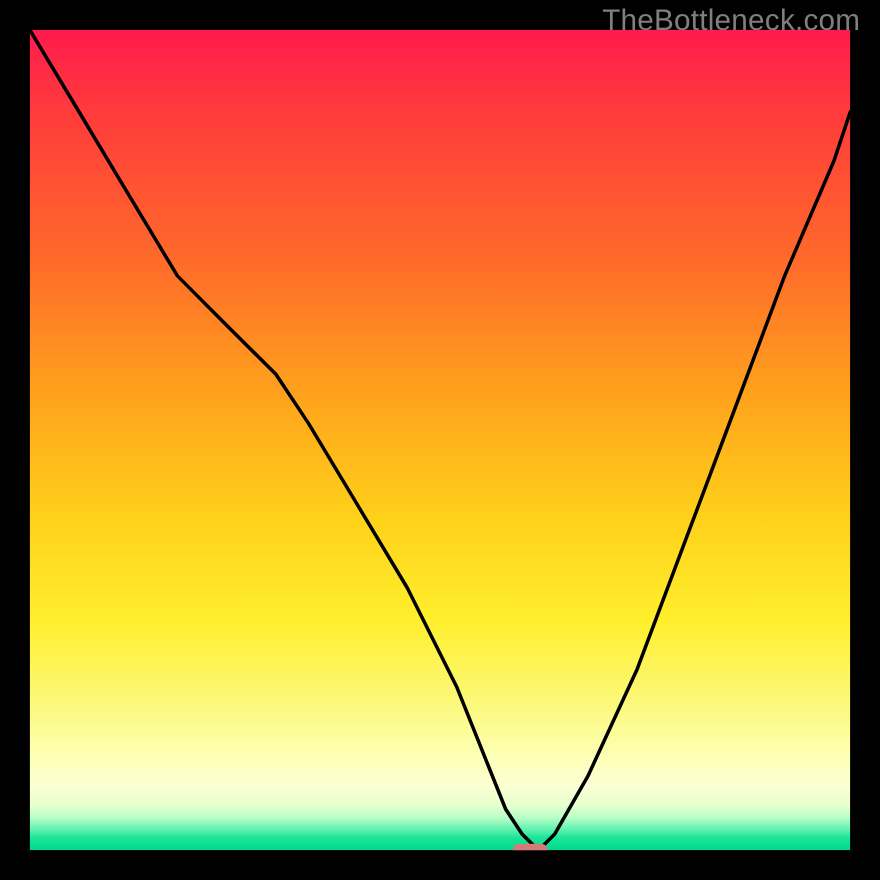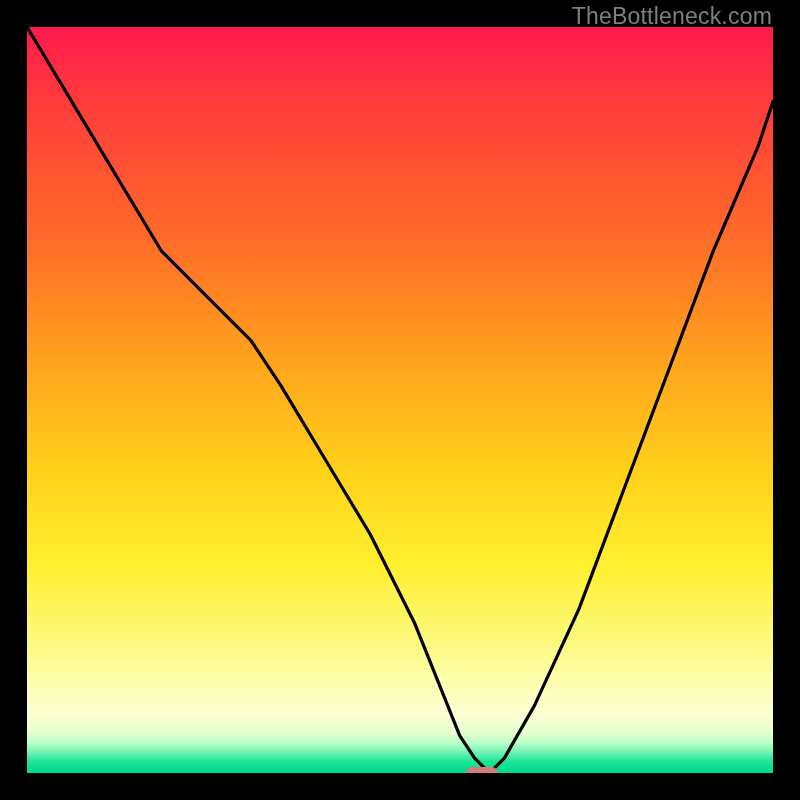--- a/index.html
+++ b/index.html
@@ -61,9 +61,9 @@
   .watermark {
     position: absolute;
     top: 3px;
-    right: 28px;
+    right: 18px;
     color: #7f7f7f;
-    font-size: 23px;
+    font-size: 27px;
     font-weight: 500;
     letter-spacing: 0.2px;
     user-select: none;

